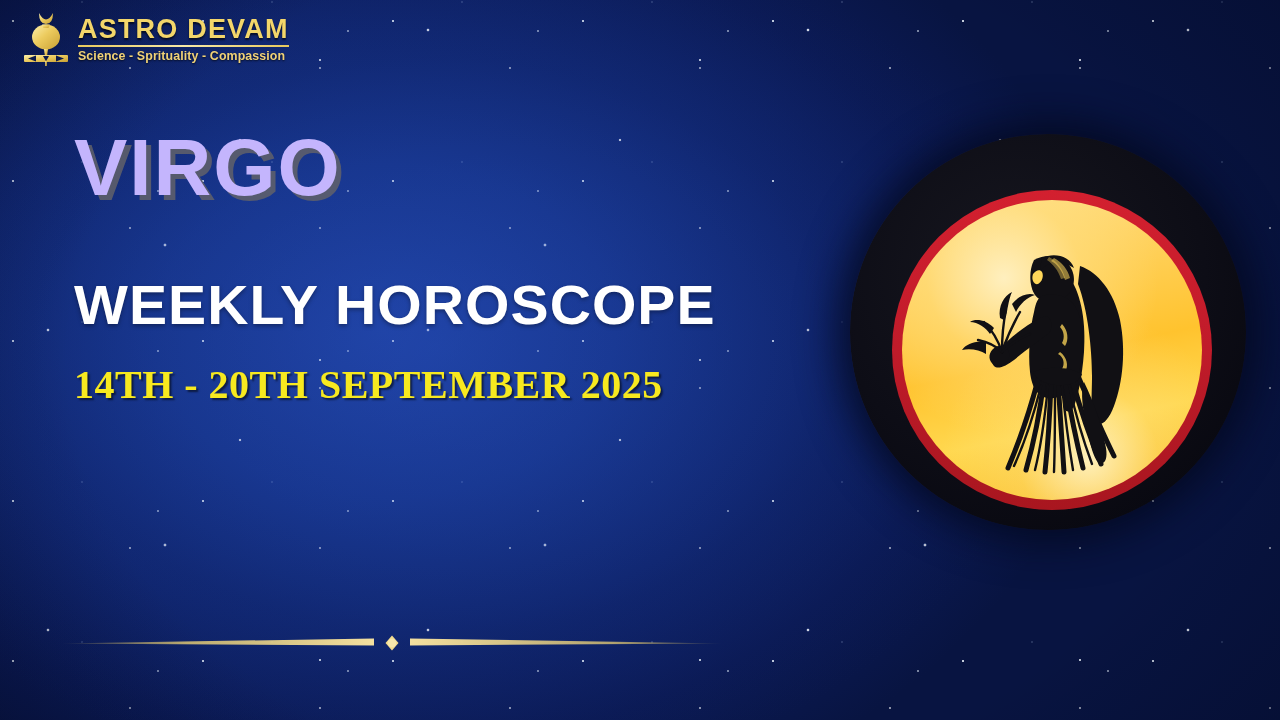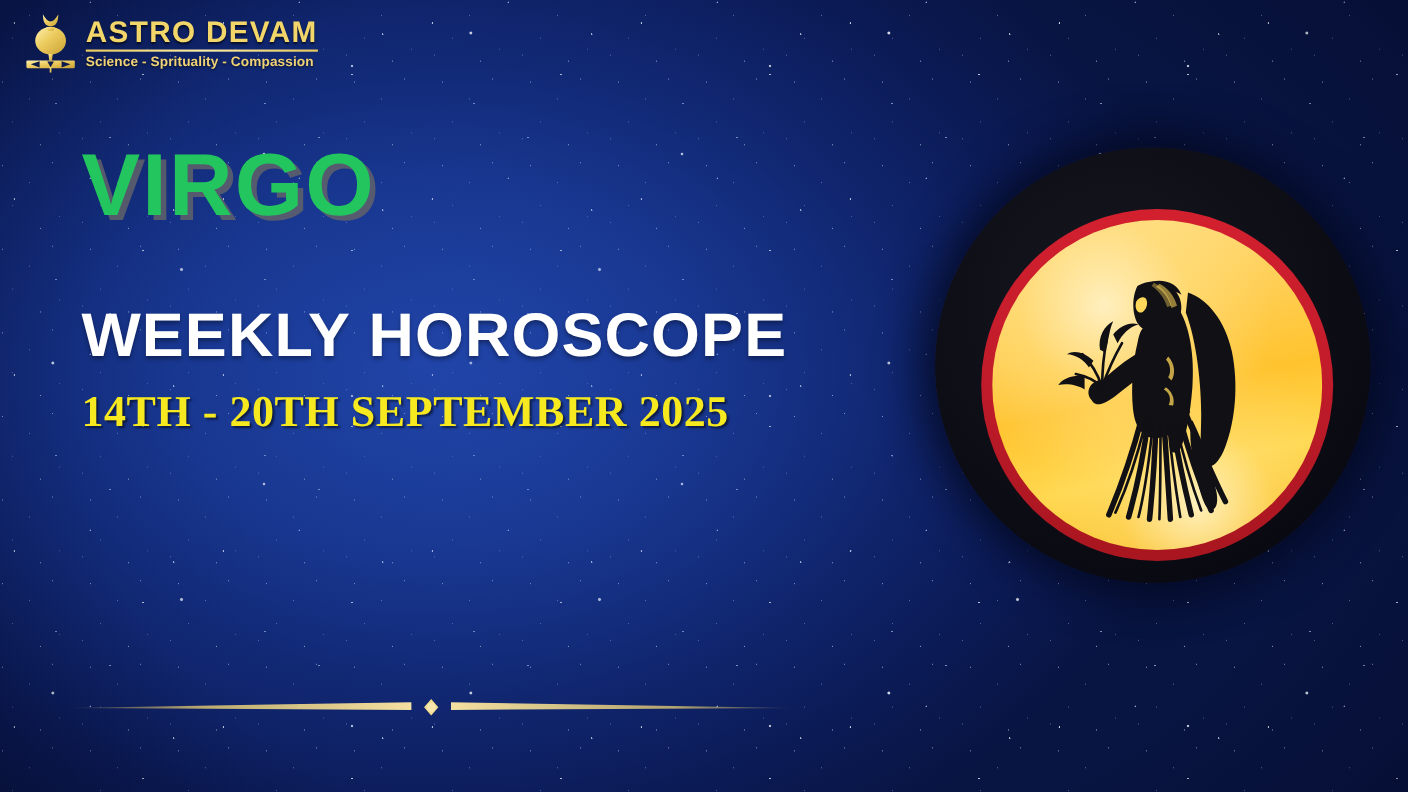--- a/index.html
+++ b/index.html
@@ -129,7 +129,7 @@
     font-weight:bold;
     font-size:80px; line-height:80px;
     letter-spacing:2px;
-    color:#22c55e;
+    color:#c4b5fd;
     text-shadow:5px 5px 0 rgba(98,98,106,.85);
   }
   .title-weekly{

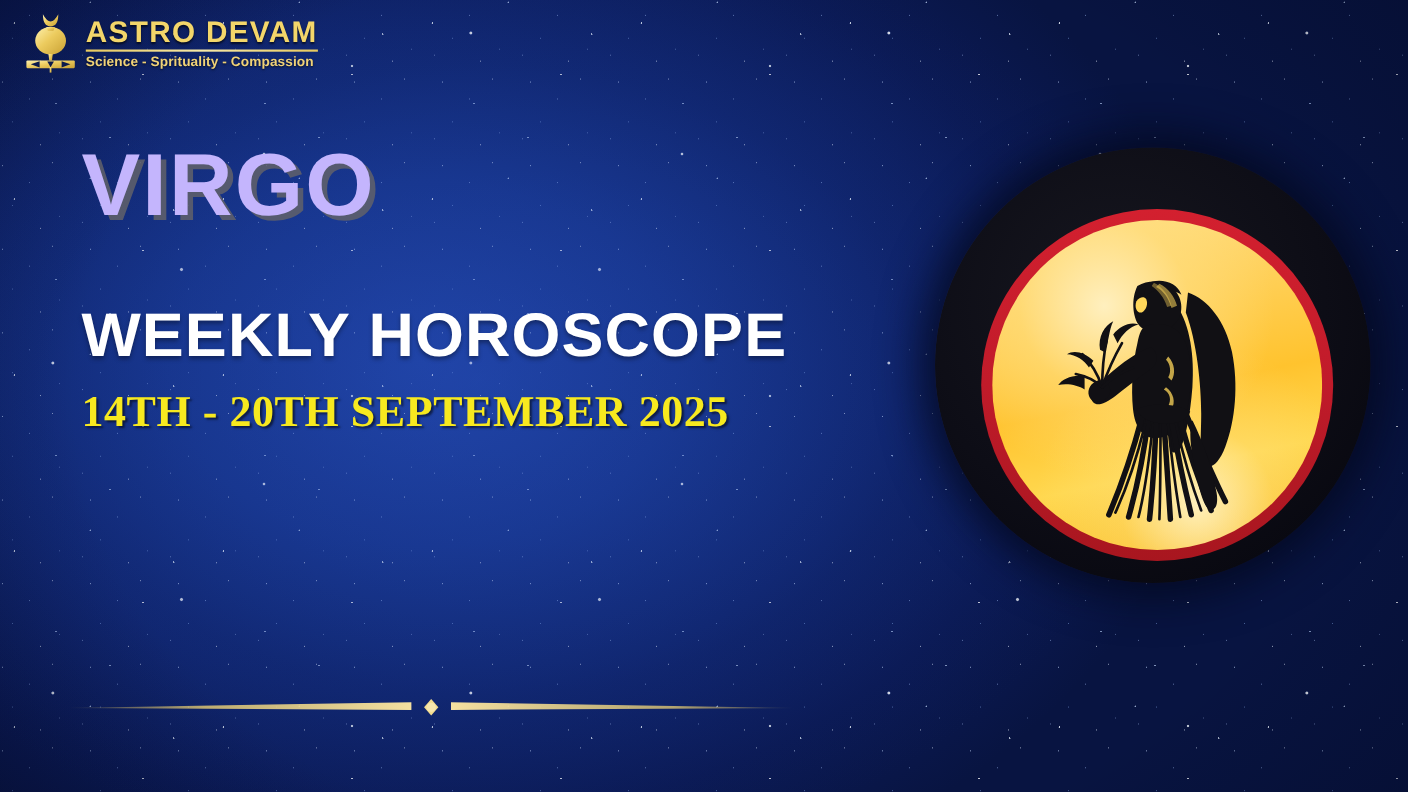--- a/index.html
+++ b/index.html
@@ -144,7 +144,7 @@
     text-shadow:0 2px 4px rgba(0,0,0,.35);
   }
   .title-dates{
-    position:absolute; left:74px; top:352px;
+    position:absolute; left:74px; top:363px;
     font-family:"Liberation Serif", serif;
     font-weight:bold;
     font-size:40px; line-height:44px;

